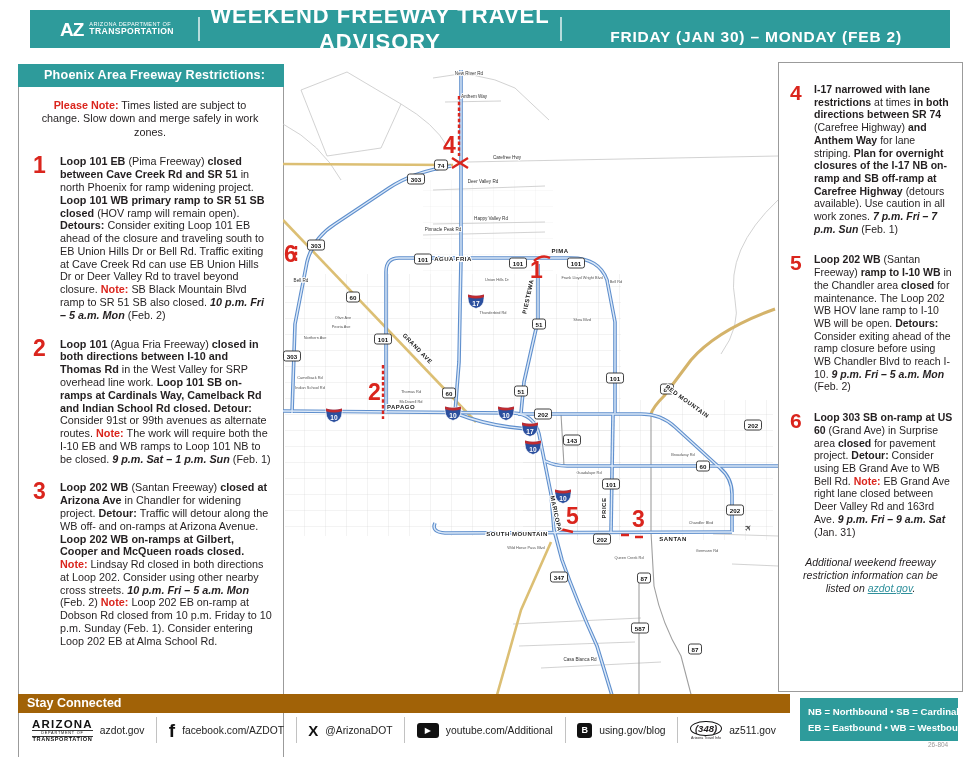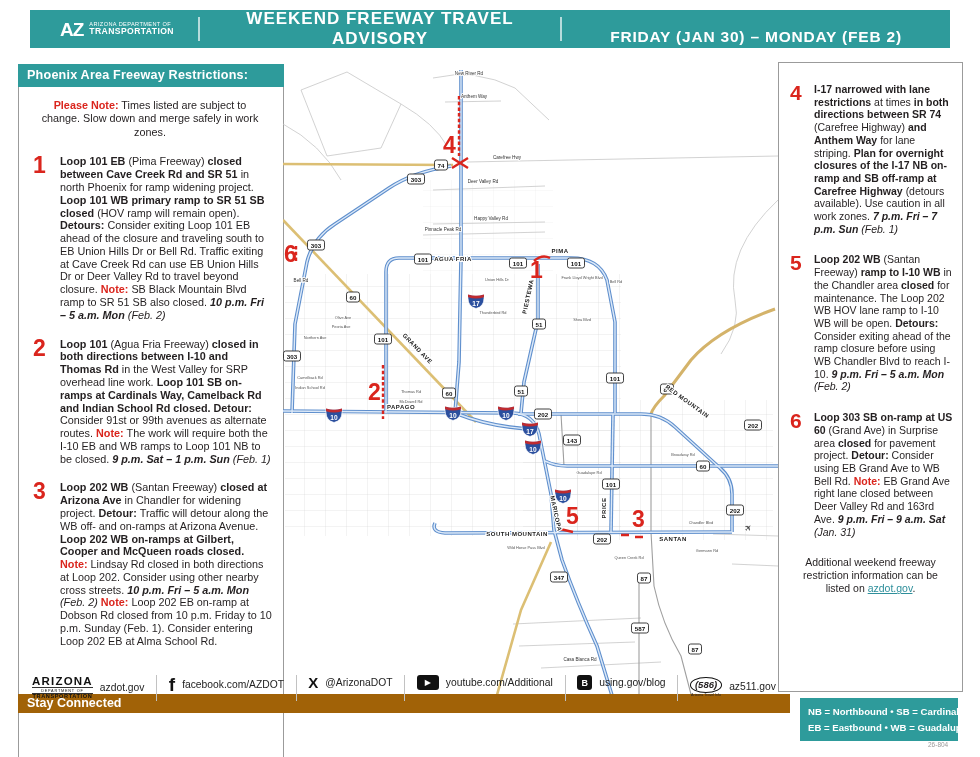--- a/index.html
+++ b/index.html
@@ -16,7 +16,7 @@
   .brandtext .b1 { font-size:5.6px; letter-spacing:.4px; }
   .brandtext .b2 { font-size:8.6px; font-weight:bold; letter-spacing:.4px; }
   .vdiv { width:2px; height:24px; background:rgba(255,255,255,.65); }
-  .title { flex:1.08; text-align:center; font-size:17px; font-weight:bold; letter-spacing:1px; }
+  .title { flex:1.08; text-align:center; font-size:22px; font-weight:bold; letter-spacing:1px; }
   .dates { width:388px; text-align:center; font-size:15.5px; font-weight:bold; letter-spacing:.8px;margin-top:16px; }
 
   

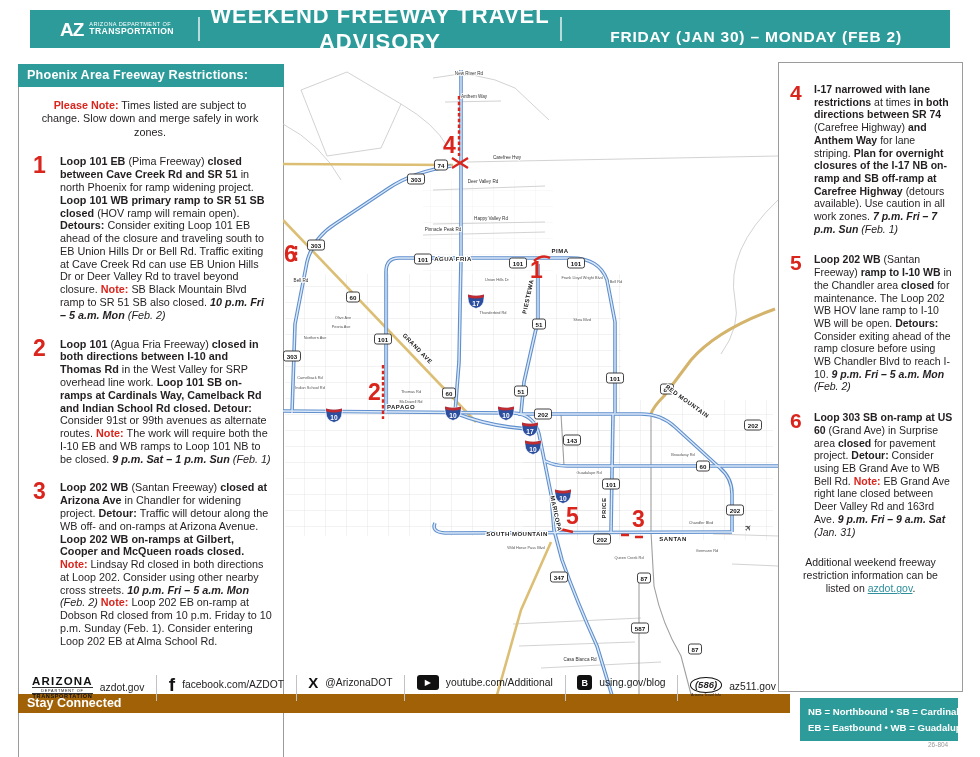--- a/index.html
+++ b/index.html
@@ -22,7 +22,7 @@
   
   .left-panel { position:absolute; left:18px; top:64px; width:266px; height:627px; }
   .panel-title { background:#2e9b9b; color:#fff; font-size:12.6px; font-weight:bold;
-                 height:23px; line-height:23px; padding-left:9px; letter-spacing:.2px; }
+                 height:23px; line-height:23px; padding-left:26px; letter-spacing:.2px; }
   .panel-box { border:1px solid #9b9b9b; border-top:none; height:676px; padding:10px 11px 6px 9px; overflow:hidden; }
   .note { text-align:center; font-size:10.8px; line-height:1.25; padding:2px 6px 0 6px; }
   .fw-b { font-weight:bold; }

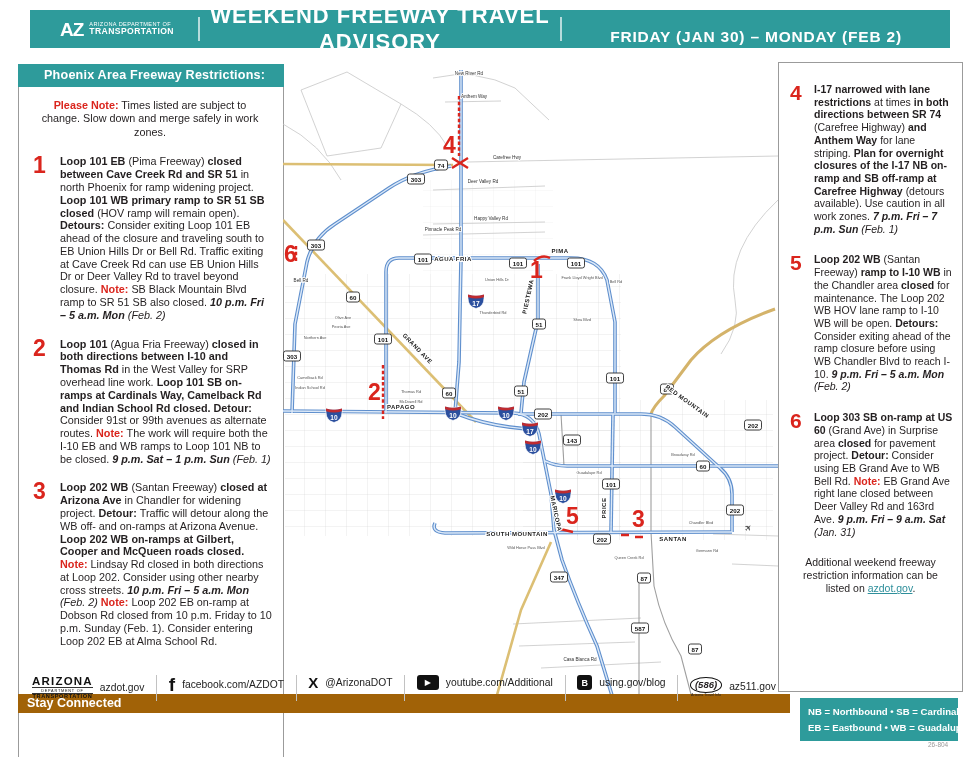--- a/index.html
+++ b/index.html
@@ -27,7 +27,7 @@
   .note { text-align:center; font-size:10.8px; line-height:1.25; padding:2px 6px 0 6px; }
   .fw-b { font-weight:bold; }
   .fw-r { font-weight:bold; color:#da251d; }
-  .fw-i { font-style:italic; }
+  .fw-i { }
   .fw-bi { font-weight:bold; font-style:italic; }
   .item { display:flex; margin-top:16px; }
   .item-num { flex:none; width:32px; padding-left:5px; color:#da251d; font-size:23px;

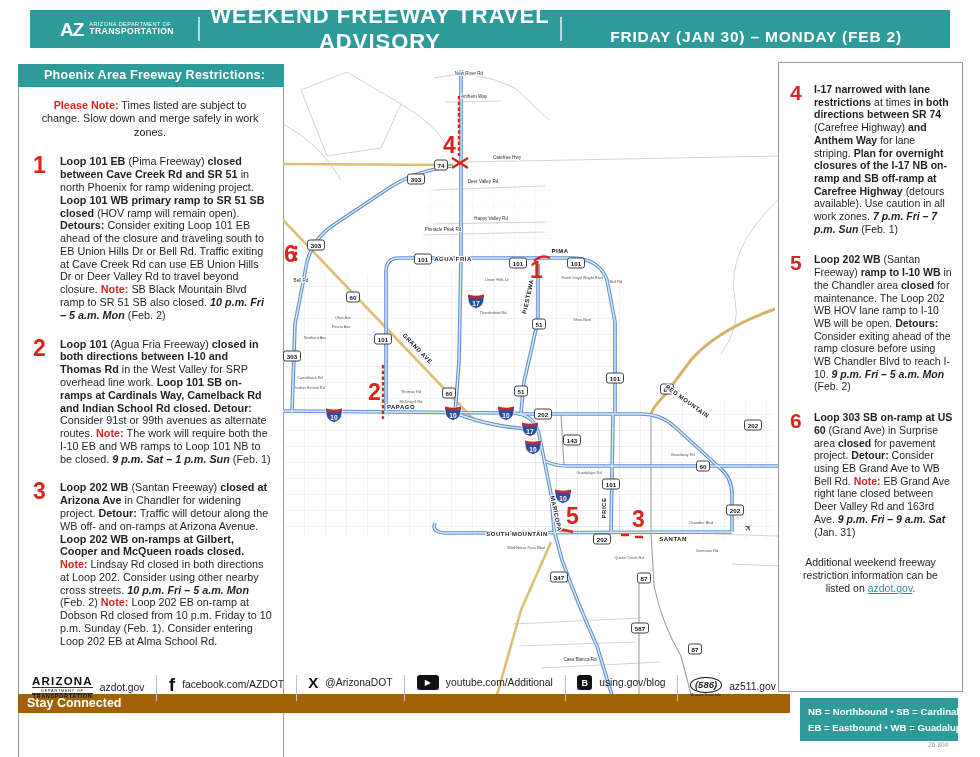--- a/index.html
+++ b/index.html
@@ -44,7 +44,7 @@
   
   .right-panel { position:absolute; left:778px; top:62px; width:185px; height:630px;
                  border:1px solid #9b9b9b; padding:2px 9px 6px 9px; overflow:hidden; }
-  .additional { margin-top:18px; text-align:center; font-size:10.5px; line-height:1.25; padding:0 4px; }
+  .additional { margin-top:18px; text-align:center; font-size:10.5px; line-height:1.25; padding:0 4px;font-style:italic; }
   .additional a { color:#2e8f9b; }
 
   

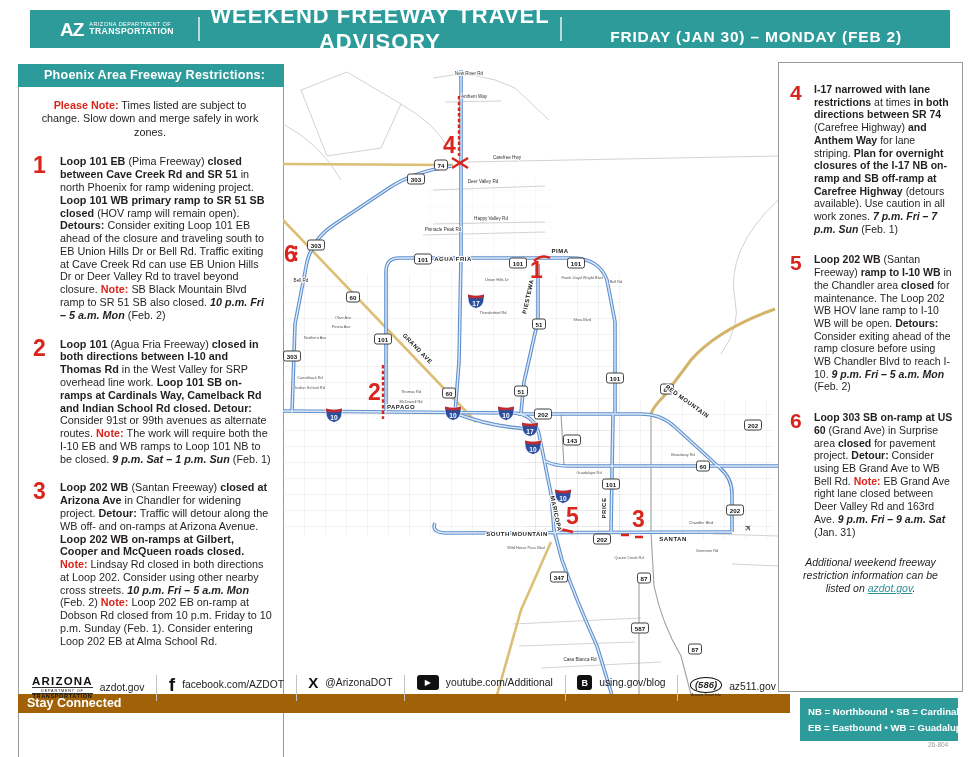--- a/index.html
+++ b/index.html
@@ -50,8 +50,8 @@
   
   .footbar { position:absolute; left:18px; top:694px; width:772px; height:19px; background:#a16207;
              color:#fff; font-size:12.5px; font-weight:bold; line-height:19px; padding-left:9px; }
-  .social { position:absolute; left:18px; top:675px; width:772px; height:34px;
-            display:flex; align-items:flex-start; justify-content:space-between; padding:0 14px; }
+  .social { position:absolute; left:18px; top:713px; width:772px; height:34px;
+            display:flex; align-items:center; justify-content:space-between; padding:0 14px; }
   .social .sdiv { width:1px; height:26px; background:#c2c2c2; }
   .slink { display:flex; align-items:center; gap:7px; }
   .slabel { font-size:10.3px; color:#222; }

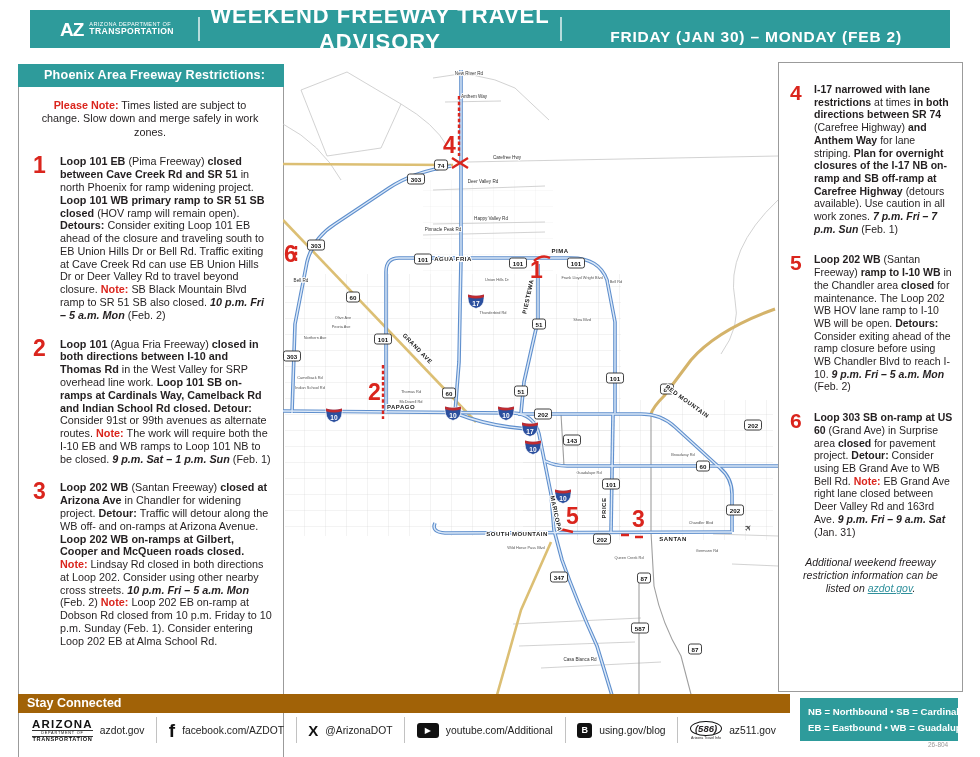--- a/index.html
+++ b/index.html
@@ -435,7 +435,7 @@
       </div>
       <div class="sdiv"></div>
       <div class="slink">
-        <div class="icon-511"><div class="n511">(586)</div><div class="s511">Arizona Travel Info</div></div>
+        <div class="icon-511"><div class="n511">(348)</div><div class="s511">Arizona Travel Info</div></div>
         <span class="slabel">az511.gov</span>
       </div>
     </div>

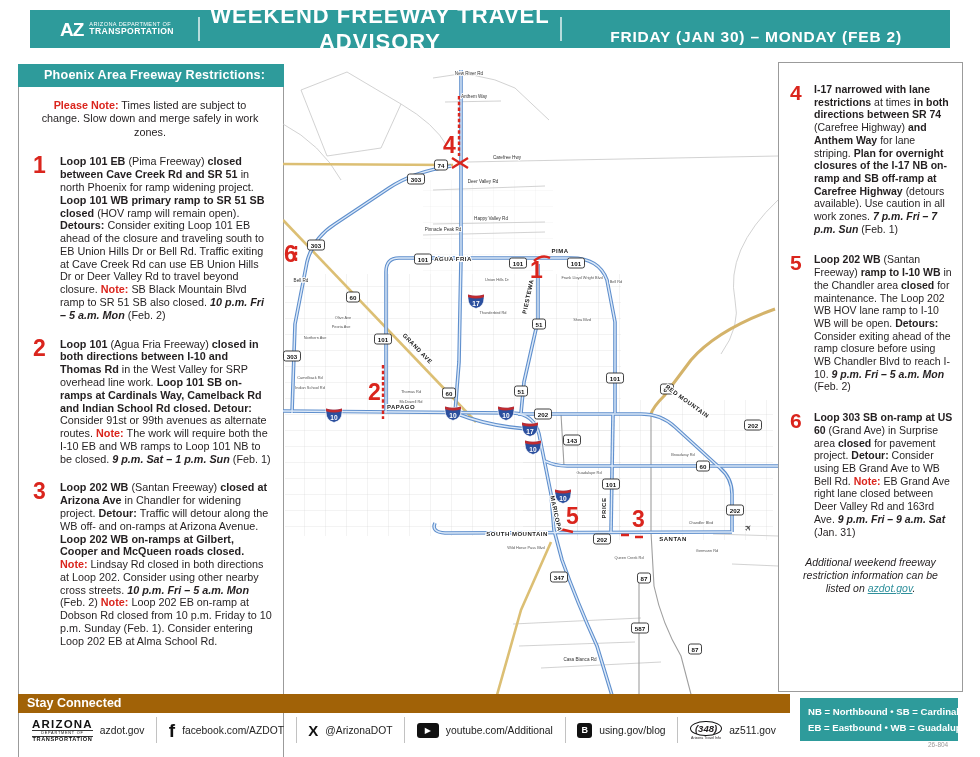--- a/index.html
+++ b/index.html
@@ -443,7 +443,7 @@
   <div class="legend">
     <div class="legend-text">
       <span>NB = Northbound • SB = Cardinals</span>
-      <span>EB = Eastbound  • WB = Guadalupe</span>
+      <span>EB = Eastbound  • WB = Westbound</span>
     </div>
     <svg width="26" height="26">
       <circle cx="13" cy="13" r="11.5" fill="#111" stroke="#fff" stroke-width="2"></circle>

